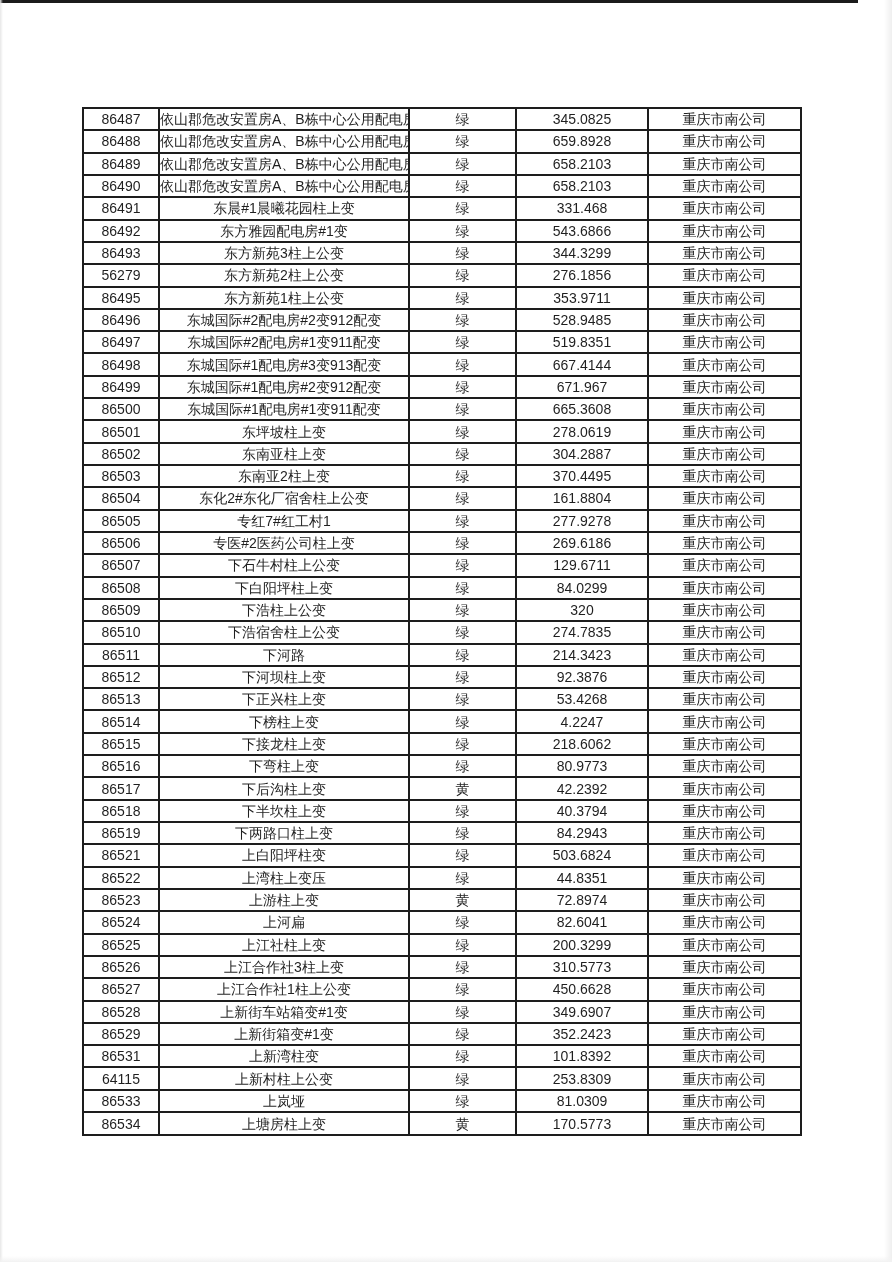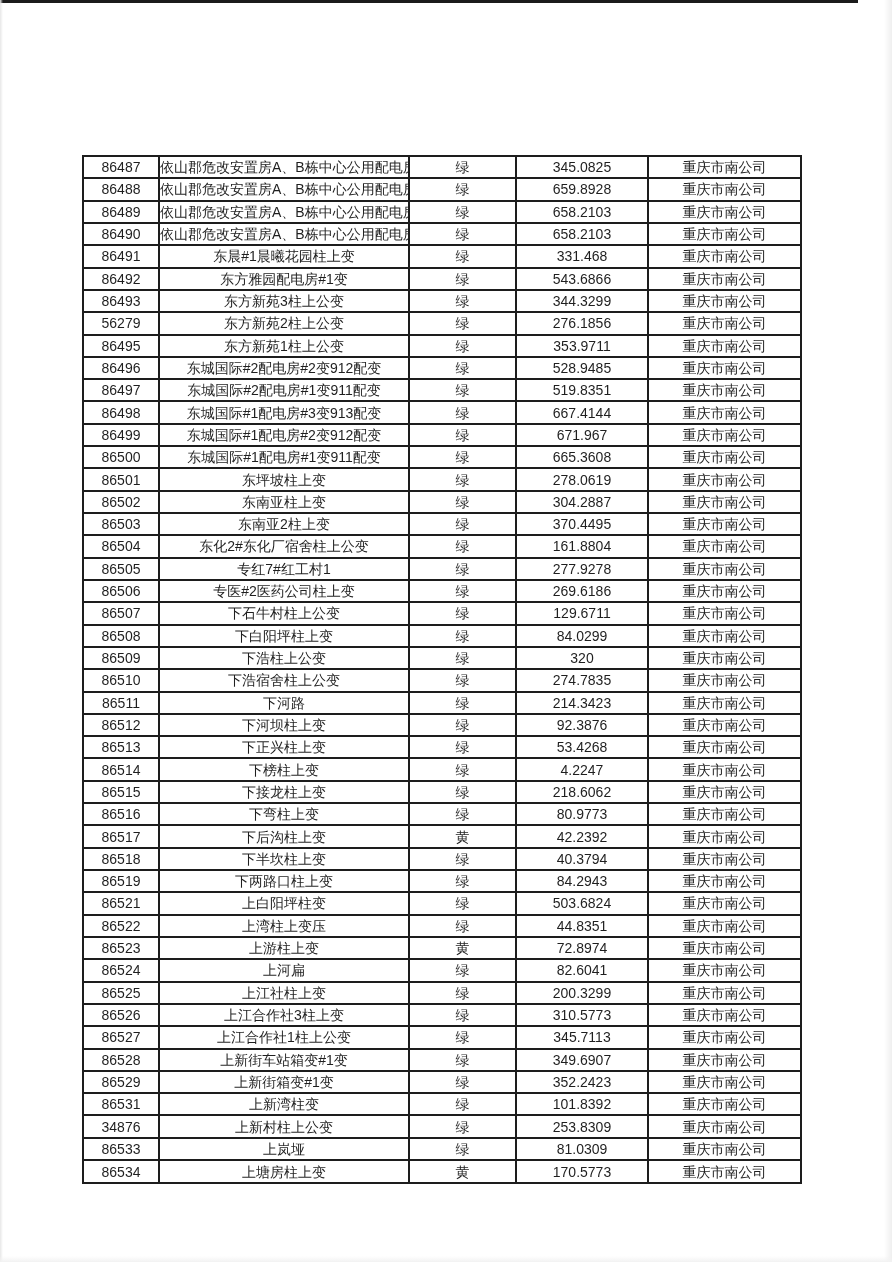--- a/index.html
+++ b/index.html
@@ -46,7 +46,6 @@
     top: 107px;
     width: 718px;
     height: 1029px;
-    margin-top: 48px;
   }
   table.data-table {
     width: 718px;

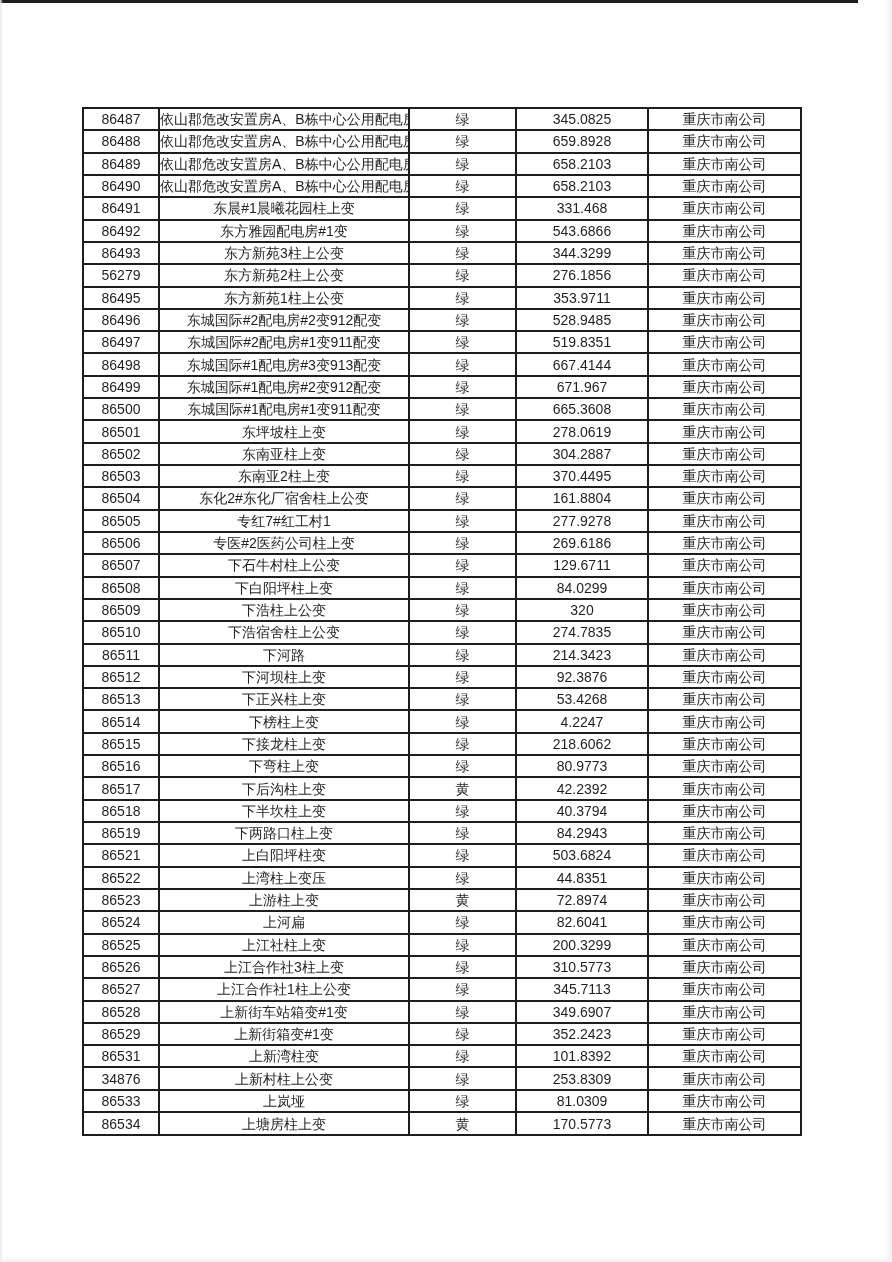--- a/index.html
+++ b/index.html
@@ -367,7 +367,7 @@
     <td>86527</td>
     <td>上江合作社1柱上公变</td>
     <td>绿</td>
-    <td>345.7113</td>
+    <td>450.6628</td>
     <td>重庆市南公司</td>
   </tr>
           <tr>

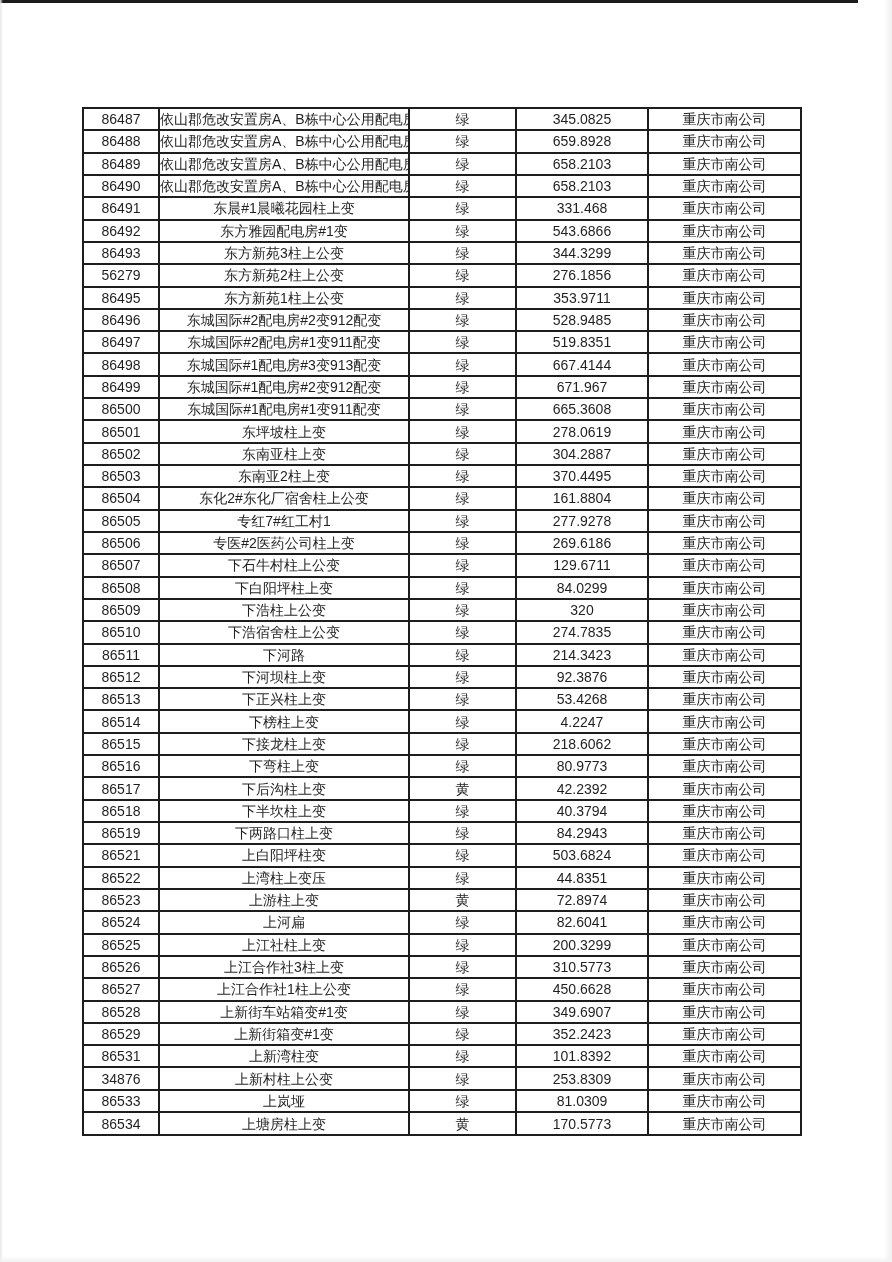--- a/index.html
+++ b/index.html
@@ -392,7 +392,7 @@
     <td>重庆市南公司</td>
   </tr>
           <tr>
-    <td>34876</td>
+    <td>64115</td>
     <td>上新村柱上公变</td>
     <td>绿</td>
     <td>253.8309</td>

